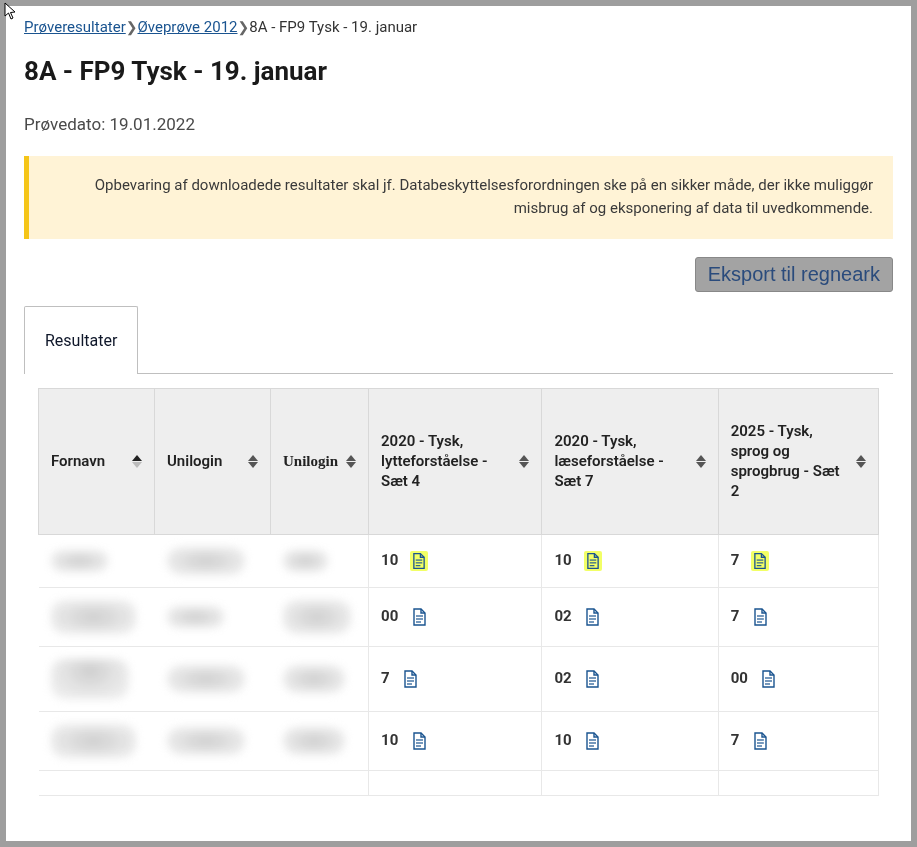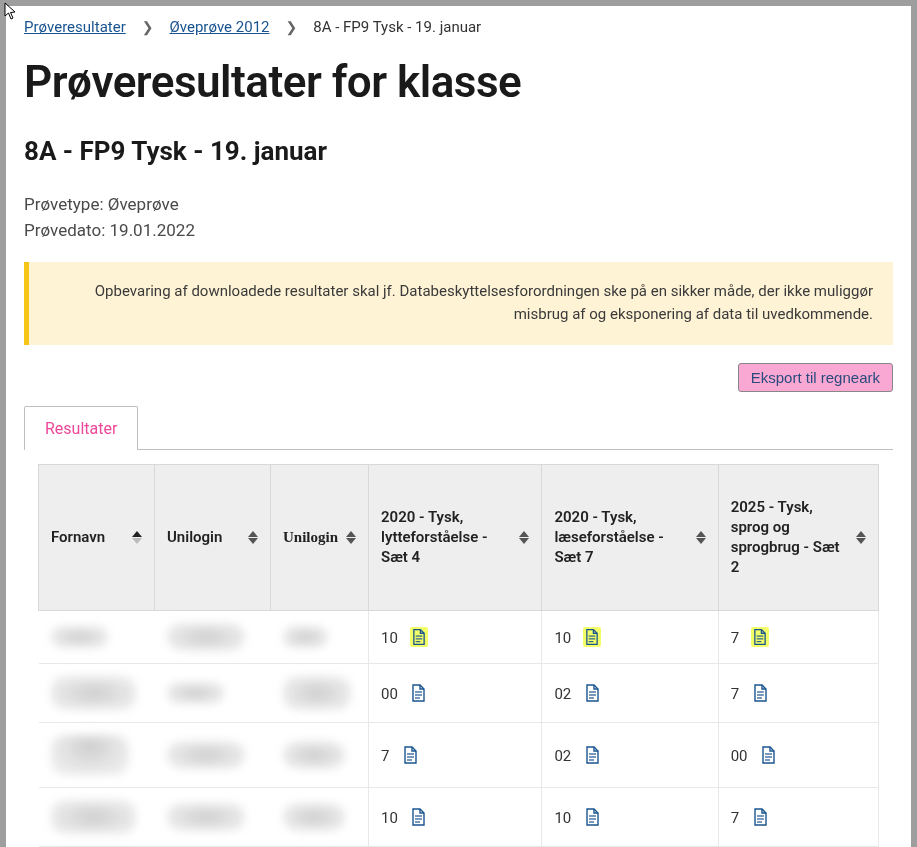--- a/index.html
+++ b/index.html
@@ -28,7 +28,7 @@
       margin-bottom: 20px;
       display: flex;
       align-items: center;
-      gap: 16px;
+      gap: 0;
     }
     .breadcrumb a {
       color: #1a5490;

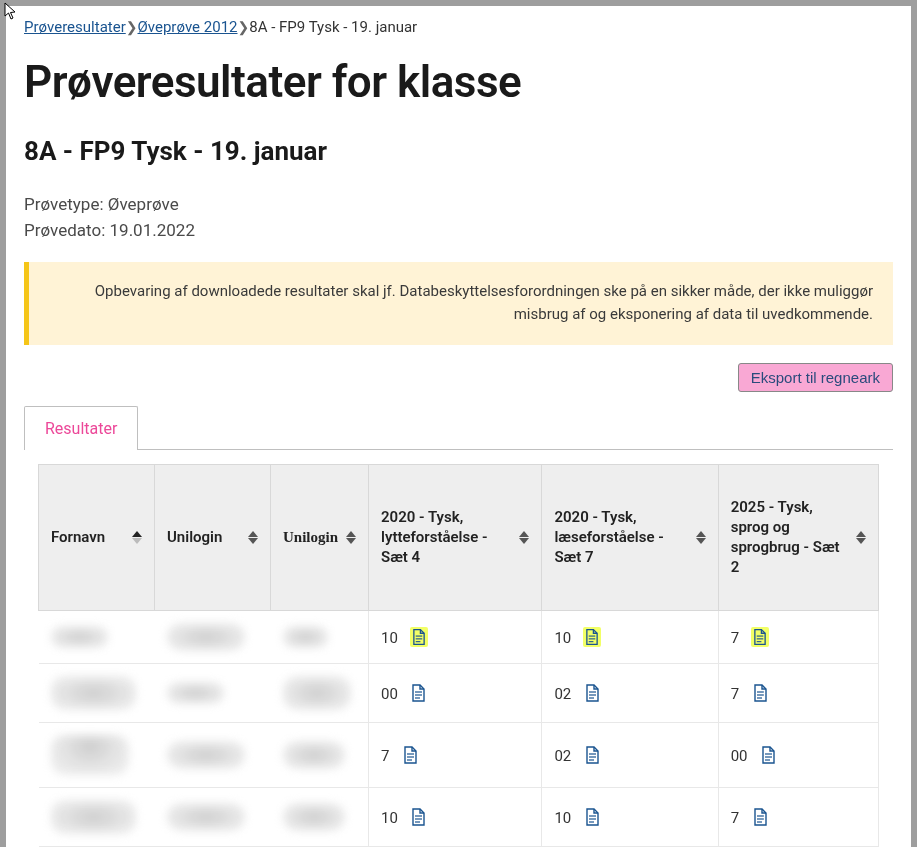--- a/index.html
+++ b/index.html
@@ -199,7 +199,6 @@
     <span class="current">8A - FP9 Tysk - 19. januar</span>
   </nav>
 
-  <h1>Prøveresultater for klasse</h1>
   <h2>8A - FP9 Tysk - 19. januar</h2>
 
   <div class="meta-block">

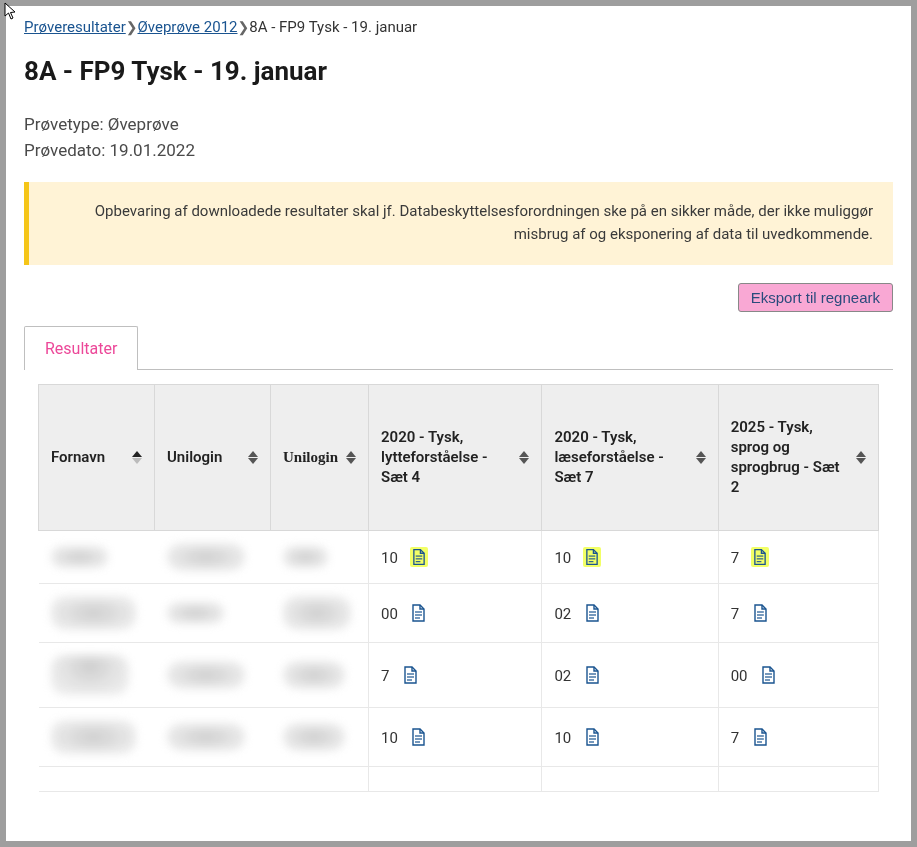--- a/index.html
+++ b/index.html
@@ -202,9 +202,6 @@
   <h2>8A - FP9 Tysk - 19. januar</h2>
 
   <div class="meta-block">
-    <div class="meta-line">
-      <span>Prøvetype:</span> <span>Øveprøve</span>
-    </div>
     <div class="meta-line">
       <span>Prøvedato:</span> <span>19.01.2022</span>
     </div>

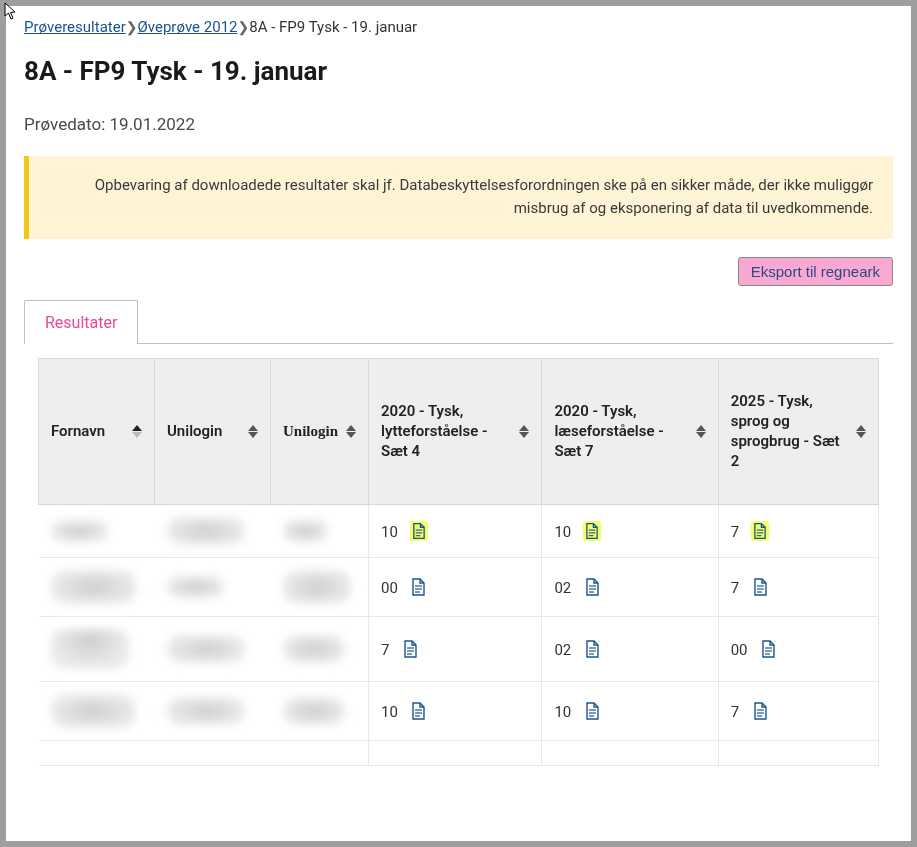--- a/index.html
+++ b/index.html
@@ -76,11 +76,11 @@
       margin-bottom: 14px;
     }
     .export-btn {
-      background: #f9a8d4;
+      background: #a3a3a3;
       border: 1px solid #888;
       border-radius: 3px;
       padding: 5px 12px;
-      font-size: 15px;
+      font-size: 20px;
       color: #2a4b7c;
       cursor: pointer;
     }

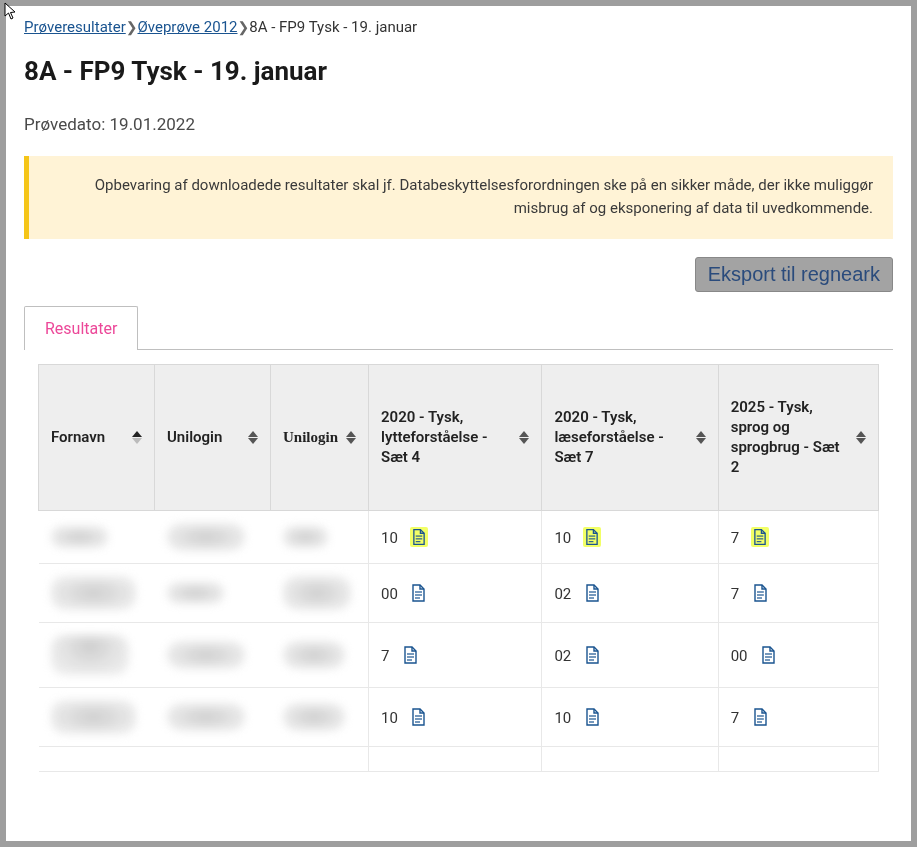--- a/index.html
+++ b/index.html
@@ -91,9 +91,9 @@
       border: 1px solid #bfbfbf;
       border-bottom: none;
       background: #fff;
-      padding: 12px 20px;
+      padding: 24px 20px;
       font-size: 16px;
-      color: #ec4899;
+      color: #0f172a;
       border-radius: 2px 2px 0 0;
       cursor: pointer;
     }

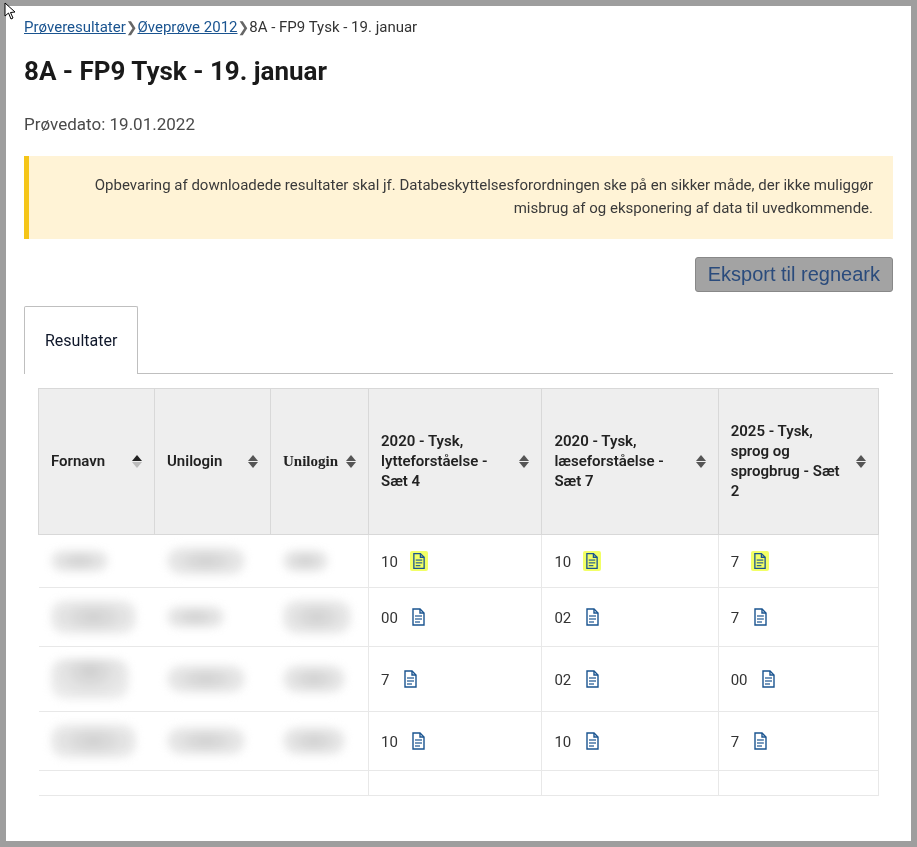--- a/index.html
+++ b/index.html
@@ -163,8 +163,9 @@
     }
     .score-cell {
       display: flex;
-      align-items: flex-end;
+      align-items: flex-start;
       gap: 12px;
+      font-weight: bold;
     }
     .doc-icon {
       display: inline-flex;

